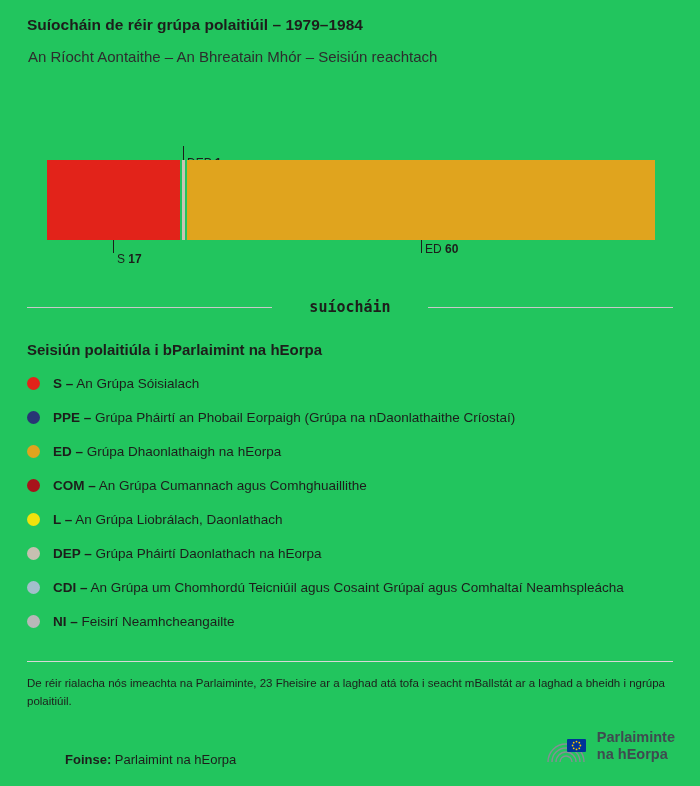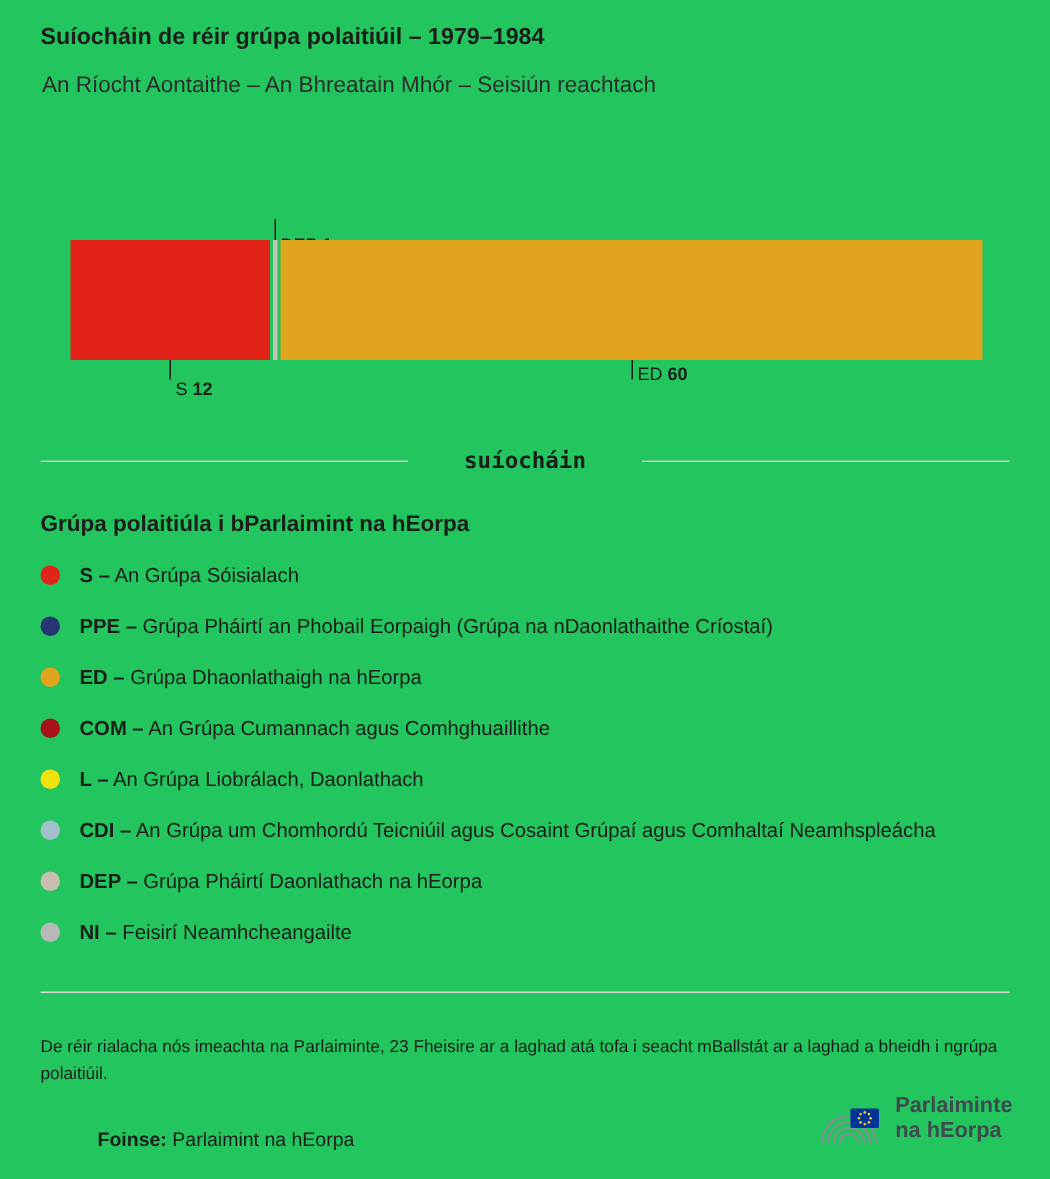--- a/index.html
+++ b/index.html
@@ -53,7 +53,7 @@
   <div id="chart">
       <div class="seg" style="left: 0px; top: 20px; width: 132.513px; height: 80px; background: rgb(226, 35, 26);"></div>
       <div class="tick" style="left: 66px; top: 100px; height: 13px;"></div>
-      <div class="bar-label" style="left: 70px; top: 112px;">S <b>12</b></div>
+      <div class="bar-label" style="left: 70px; top: 112px;">S <b>17</b></div>
       <div class="seg" style="left: 134.513px; top: 20px; width: 3.79487px; height: 80px; background: rgb(201, 195, 182);"></div>
       <div class="tick" style="left: 136px; top: 6px; height: 14px;"></div>
       <div class="bar-label" style="left: 140px; top: 16px;">DEP <b>1</b></div>

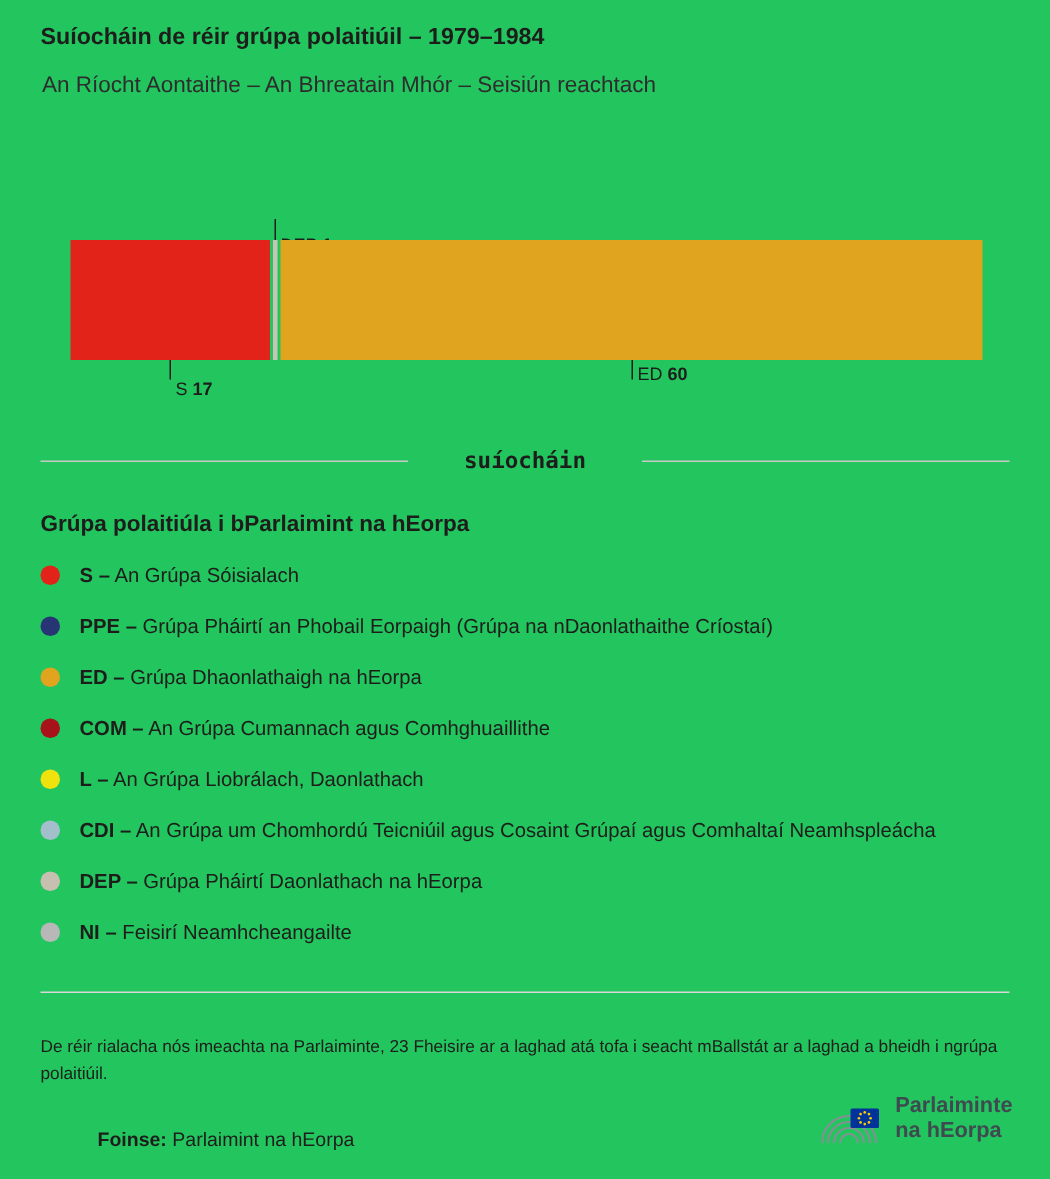--- a/index.html
+++ b/index.html
@@ -70,7 +70,7 @@
     <span class="hline"></span>
   </div>
 
-  <h3 id="legend-heading">Grúpa polaitiúla i bParlaimint na hEorpa</h3>
+  <h3 id="legend-heading">Seisiún polaitiúla i bParlaimint na hEorpa</h3>
   <div id="legend-list">
       <div class="legend-row">
         <span class="dot" style="background: rgb(226, 35, 26);"></span>

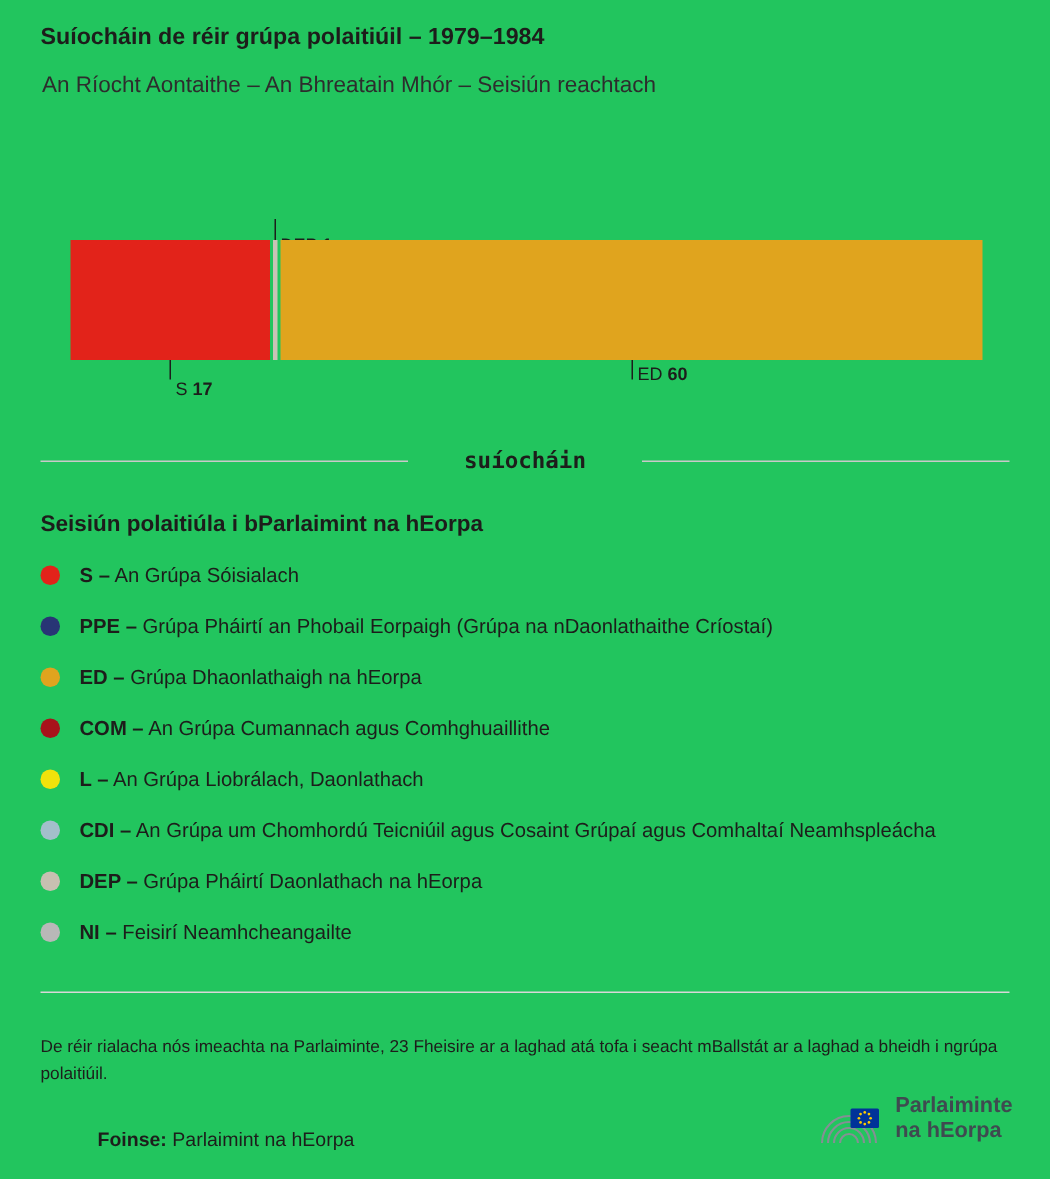--- a/index.html
+++ b/index.html
@@ -93,12 +93,12 @@
         <span class="legend-text"><b>L –</b> An Grúpa Liobrálach, Daonlathach</span>
       </div>
       <div class="legend-row">
+        <span class="dot" style="background: rgb(199, 192, 177);"></span>
+        <span class="legend-text"><b>DEP –</b> Grúpa Pháirtí Daonlathach na hEorpa</span>
+      </div>
+      <div class="legend-row">
         <span class="dot" style="background: rgb(163, 191, 203);"></span>
         <span class="legend-text"><b>CDI –</b> An Grúpa um Chomhordú Teicniúil agus Cosaint Grúpaí agus Comhaltaí Neamhspleácha</span>
-      </div>
-      <div class="legend-row">
-        <span class="dot" style="background: rgb(199, 192, 177);"></span>
-        <span class="legend-text"><b>DEP –</b> Grúpa Pháirtí Daonlathach na hEorpa</span>
       </div>
       <div class="legend-row">
         <span class="dot" style="background: rgb(184, 184, 184);"></span>

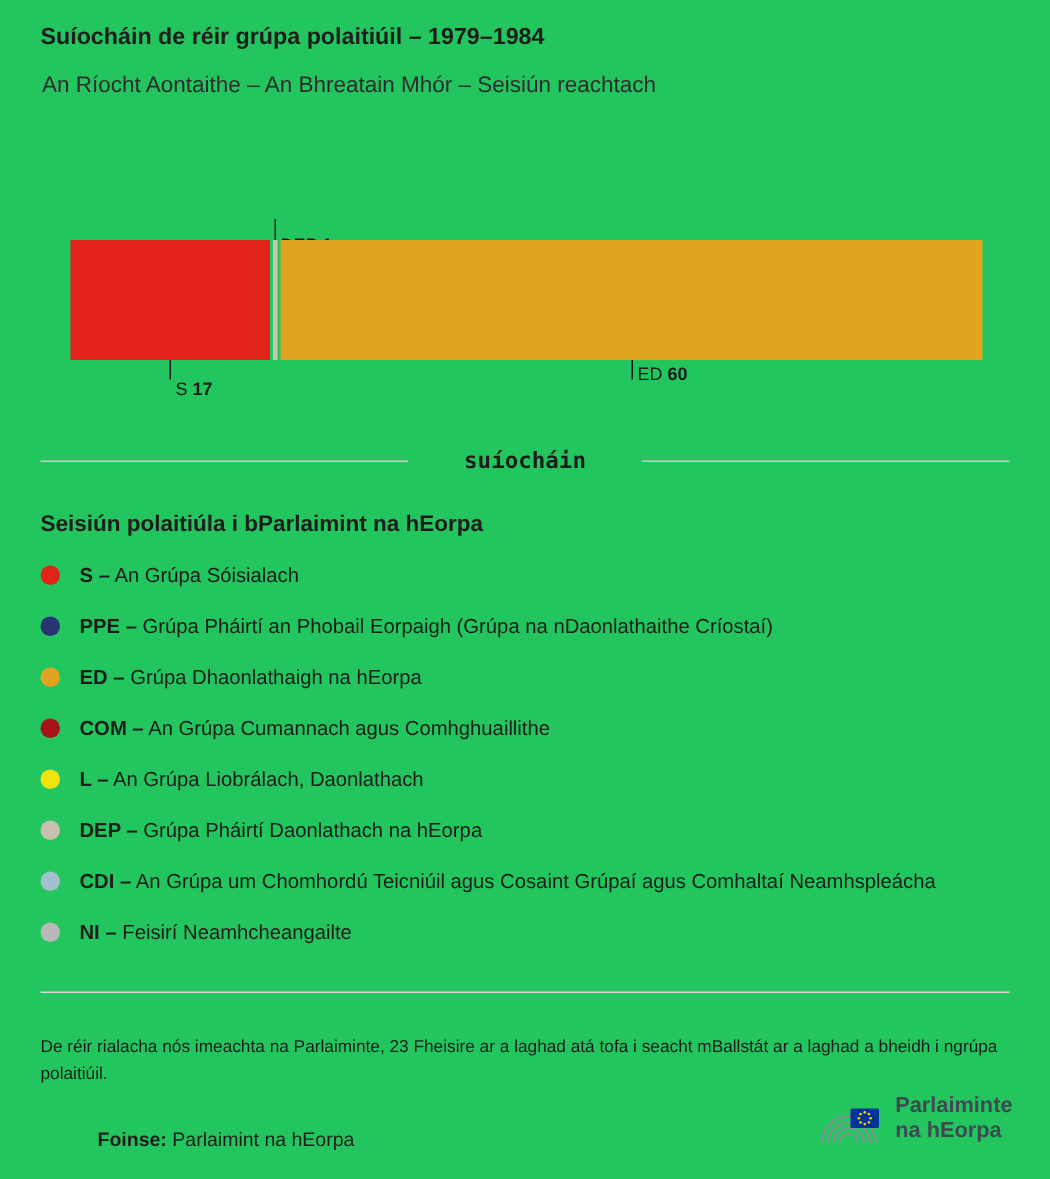--- a/index.html
+++ b/index.html
@@ -32,7 +32,7 @@
 
   #footnote {
     position:absolute; left:27px; top:661px; width:646px;
-    border-top:1px solid #d8d8d8; padding-top:27px;
+    border-top:1px solid #d8d8d8; padding-top:12px;
     font-size:11.5px; line-height:1.6; color:#1d1d1b;
   }
 

